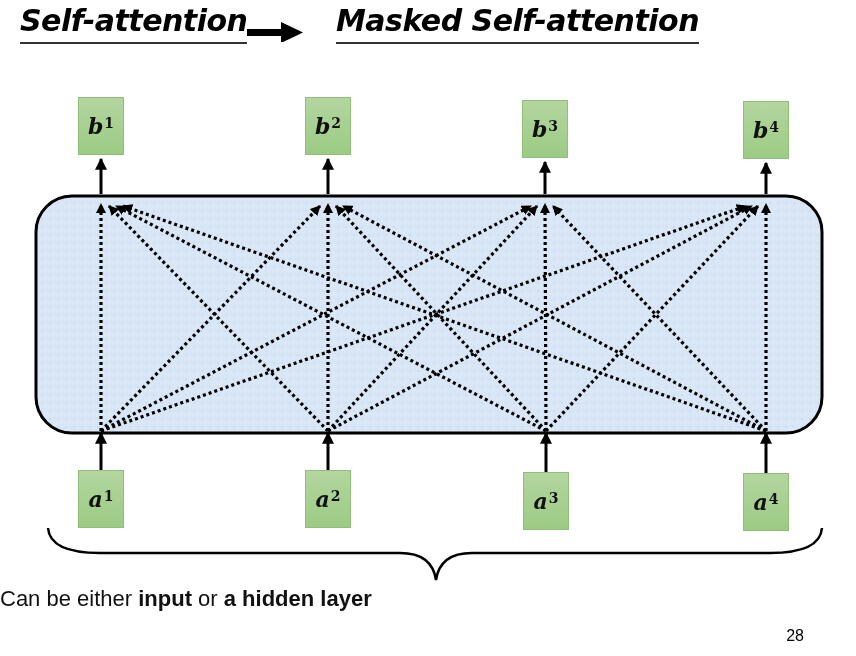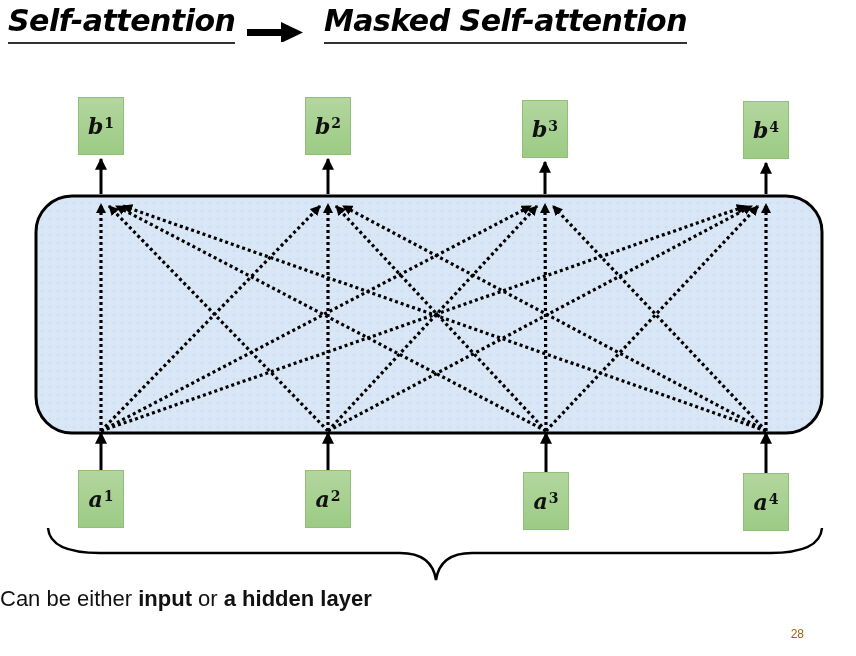--- a/index.html
+++ b/index.html
@@ -5,7 +5,7 @@
   html, body { margin:0; padding:0; background:#ffffff; }
   body { width:856px; height:656px; position:relative; overflow:hidden; font-family:"Liberation Sans", sans-serif; }
   .title { position:absolute; top:2px; font-family:"DejaVu Sans", sans-serif; font-weight:bold; font-style:italic; font-size:30px; color:#000; letter-spacing:-0.5px; }
-  .title .u { display:inline-block; border-bottom:2px solid #333; padding-bottom:2px; line-height:38px; }
+  .title .u { display:inline-block; border-bottom:2px solid #333; padding-bottom:2px; line-height:38px;margin-left:12px; }
   #title-left { left:8px; }
   #title-right { left:324px; }
   #title-arrow { position:absolute; left:247px; top:22px; width:56px; height:20px; }

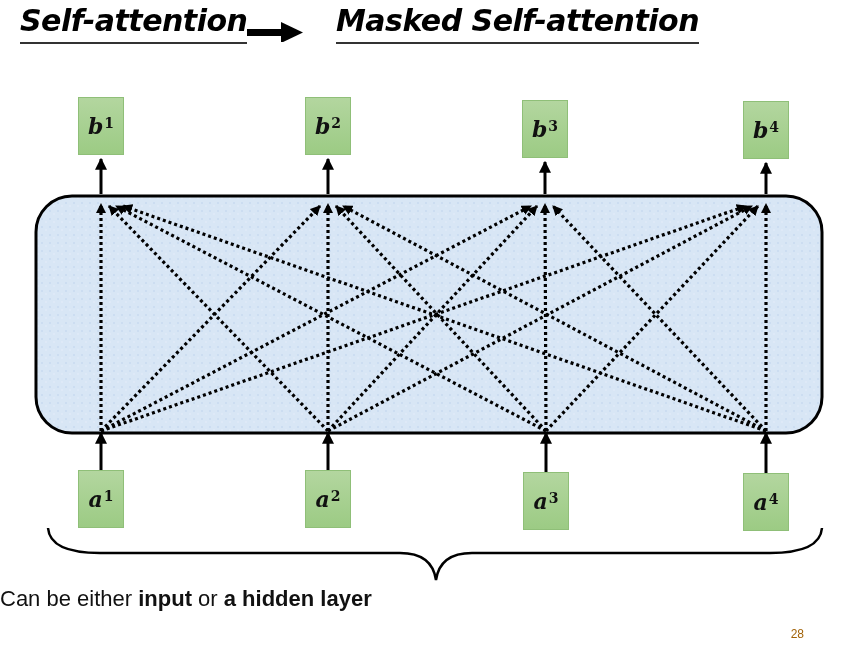--- a/index.html
+++ b/index.html
@@ -14,7 +14,7 @@
   .vec sup { font-style:normal; font-size:14px; position:relative; top:-3px; margin-left:1px; }
   #caption { position:absolute; left:0; width:856px; top:586px; text-align:left; font-family:"Liberation Sans", sans-serif; font-size:22px; color:#111; }
   #caption b { font-weight:bold; }
-  #page-number { position:absolute; right:52px; top:627px; font-size:12px; color:#a16207; }
+  #page-number { position:absolute; right:52px; top:627px; font-size:16px; color:#000000; }
 </style>
 </head>
 <body>

